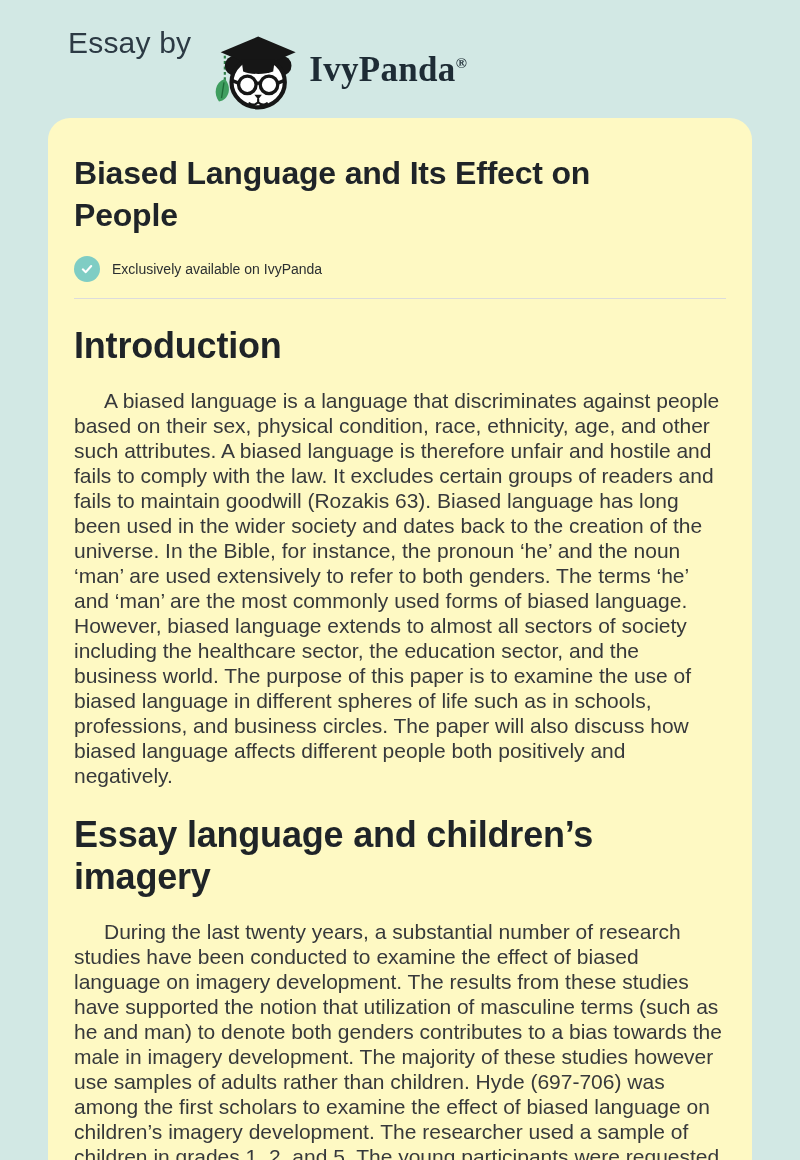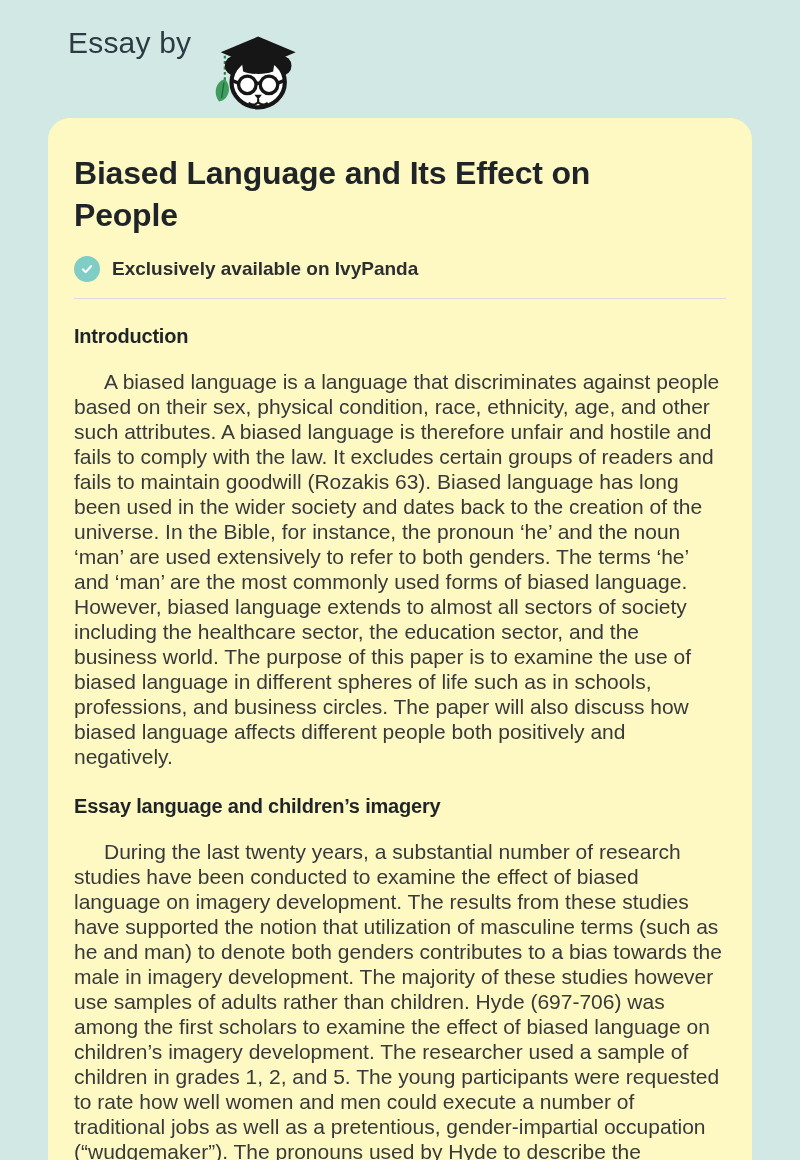--- a/index.html
+++ b/index.html
@@ -130,6 +130,7 @@
         <path d="M61 78.5 L61 82 M61 82 C 57 86 52.5 85 50.5 83 M61 82 C 65 86 69.5 85 71.5 83" stroke="#161616" stroke-width="2.6" fill="none" stroke-linecap="round"></path>
       </svg>
     </span>
+    <span class="brand-name"><span>IvyPanda</span><sup>®</sup></span>
   </span>
 </header>
 

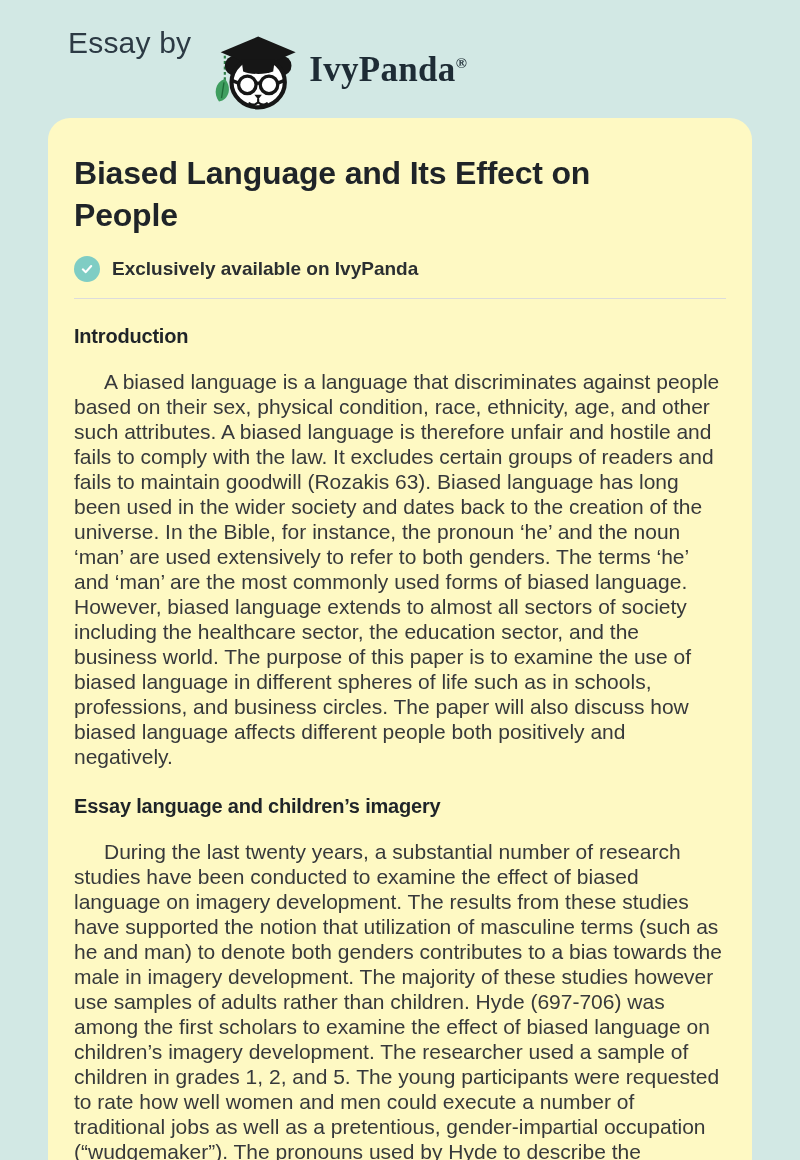--- a/index.html
+++ b/index.html
@@ -73,8 +73,8 @@
     flex: 0 0 auto;
   }
   .badge-label {
-    font-size: 19px;
-    font-weight: 700;
+    font-size: 14px;
+    font-weight: 400;
     color: #2b2f31;
   }
   .divider {

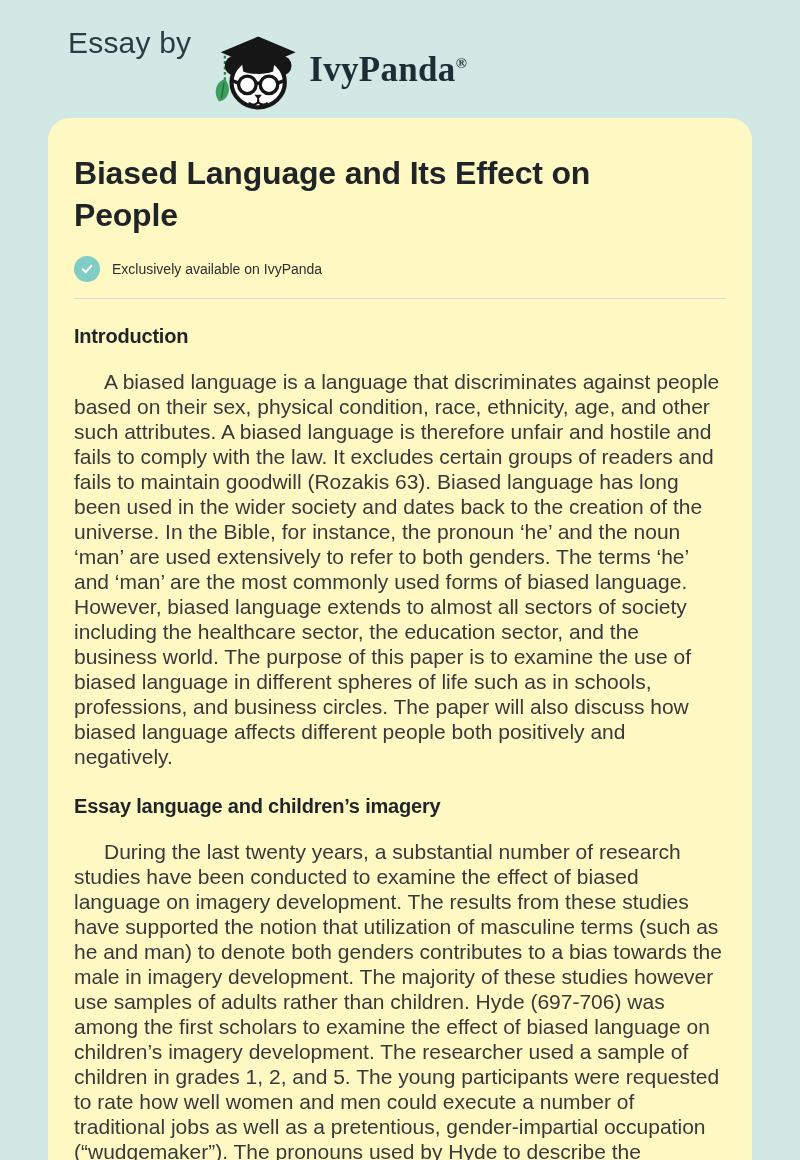--- a/index.html
+++ b/index.html
@@ -83,7 +83,7 @@
     margin-top: 16px;
   }
   .section-heading {
-    font-size: 20px;
+    font-size: 36px;
     font-weight: 700;
     color: #1f2428;
     letter-spacing: -0.2px;

